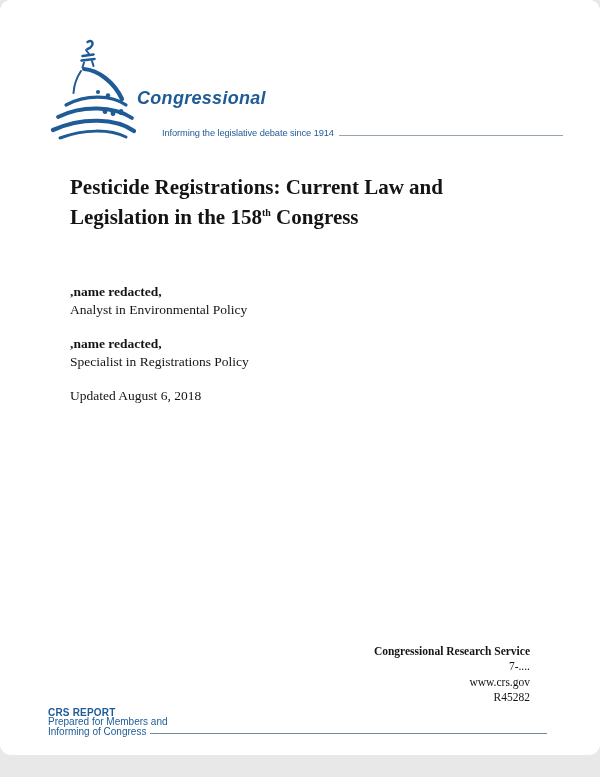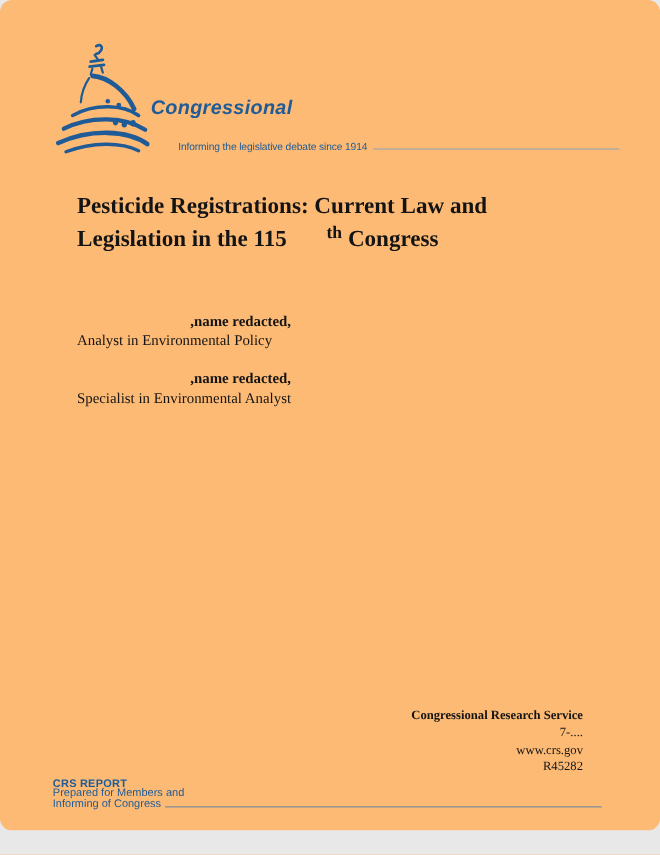--- a/index.html
+++ b/index.html
@@ -7,7 +7,7 @@
     position: relative;
     width: 600px;
     height: 755px;
-    background: #fdba74;
+    background: #ffffff;
     font-family: "Liberation Serif", "DejaVu Serif", serif;
     color: #151515;
     overflow: hidden;

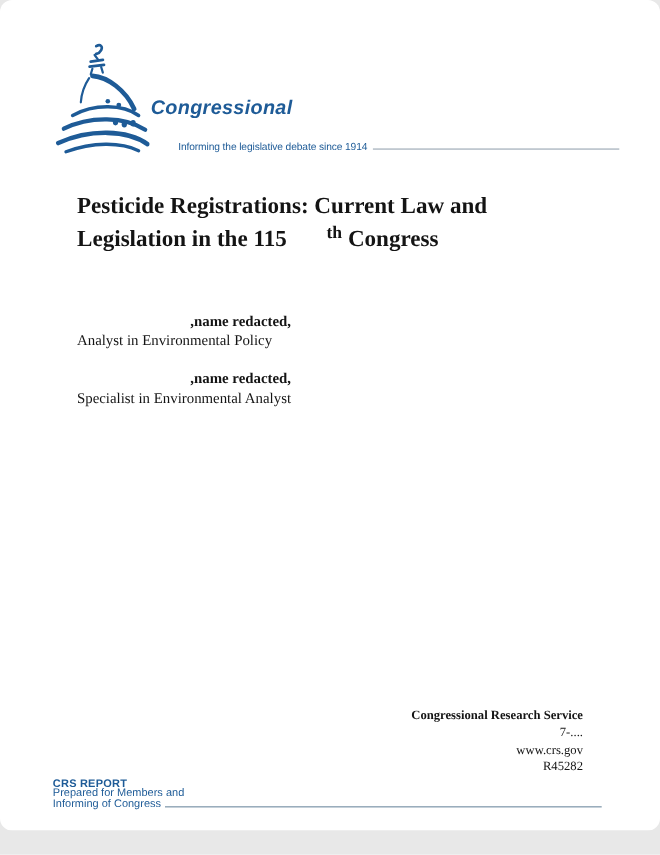--- a/index.html
+++ b/index.html
@@ -162,7 +162,7 @@
 
   <div class="title">
     <div>Pesticide Registrations: Current Law and</div>
-    <div><span>Legislation in the 115</span><sup>th</sup><span> Congress</span></div>
+    <div><span>Legislation in the 158</span><sup>th</sup><span> Congress</span></div>
   </div>
 
   <div class="authors">

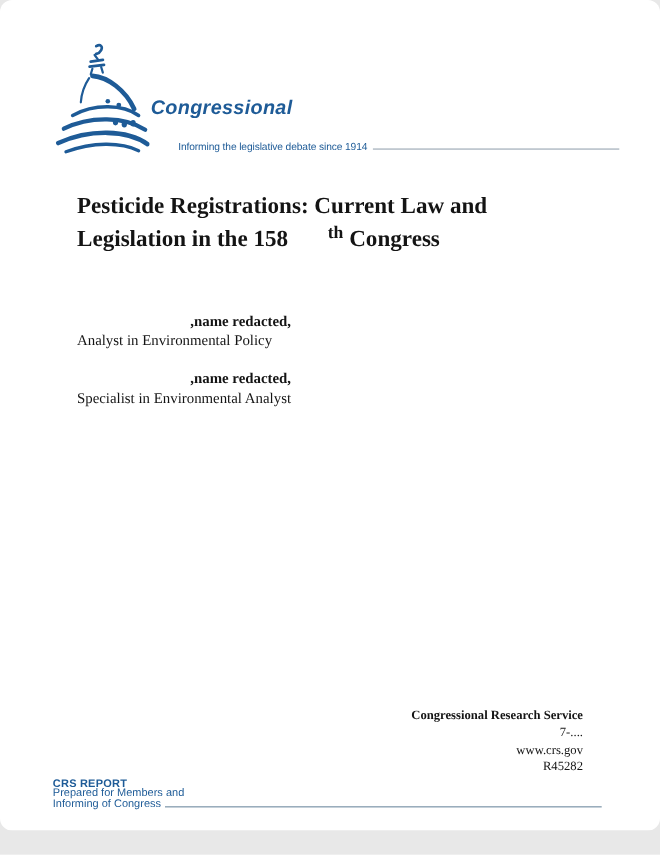--- a/index.html
+++ b/index.html
@@ -69,7 +69,7 @@
     line-height: 29.5px;
     color: #141414;
   }
-  .title sup { font-size: 16px; line-height: 0; margin-left: 36px; }
+  .title sup { font-size: 10px; line-height: 0; }
 
   
   .authors {

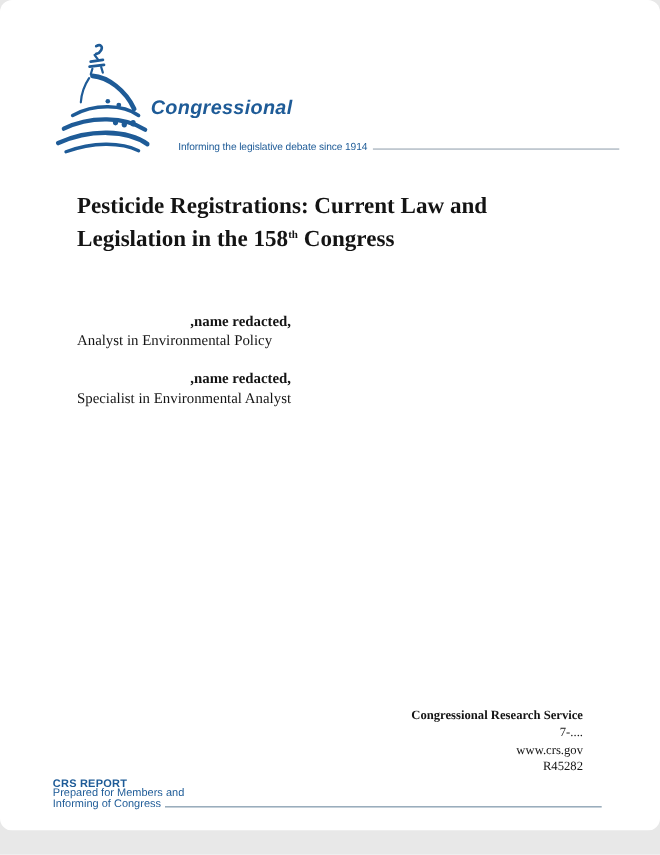--- a/index.html
+++ b/index.html
@@ -81,7 +81,7 @@
     color: #141414;
   }
   .author { margin-bottom: 16px; }
-  .author-name { font-weight: bold; text-align: right; }
+  .author-name { font-weight: bold; }
   .updated-date { margin-top: 13px; }
 
   

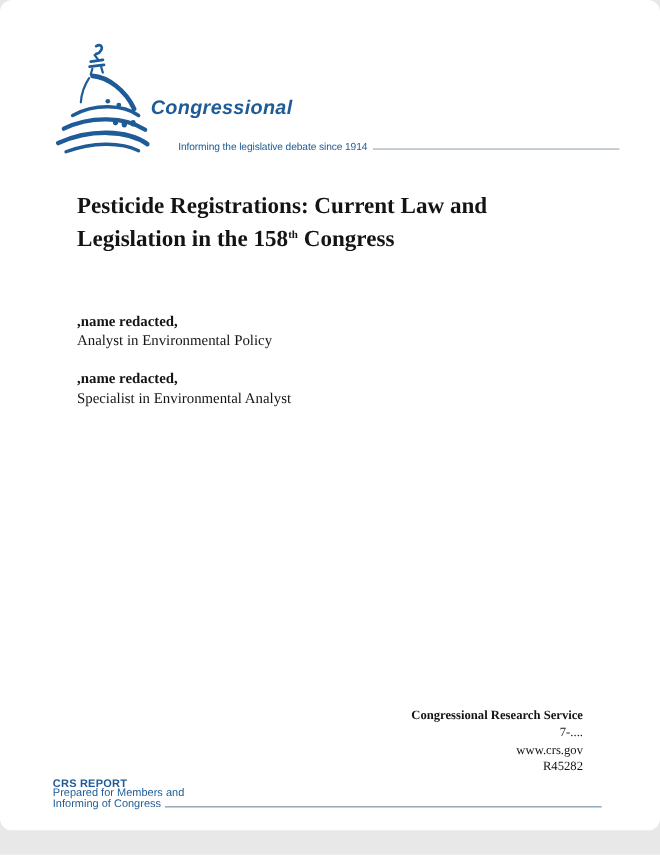--- a/index.html
+++ b/index.html
@@ -172,7 +172,7 @@
     </div>
     <div class="author">
       <div class="author-name">,name redacted,</div>
-      <div class="author-role">Specialist in Environmental Analyst</div>
+      <div class="author-role">Specialist in Registrations Policy</div>
     </div>
   </div>
 

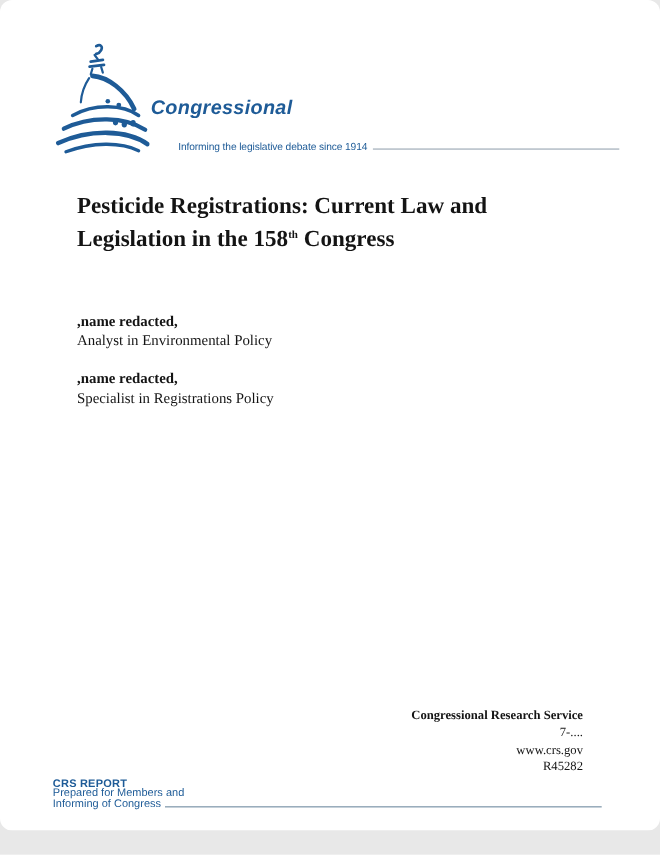--- a/index.html
+++ b/index.html
@@ -174,6 +174,7 @@
       <div class="author-name">,name redacted,</div>
       <div class="author-role">Specialist in Registrations Policy</div>
     </div>
+    <div class="updated-date">Updated August 6, 2018</div>
   </div>
 
   <div class="footer-contact">

